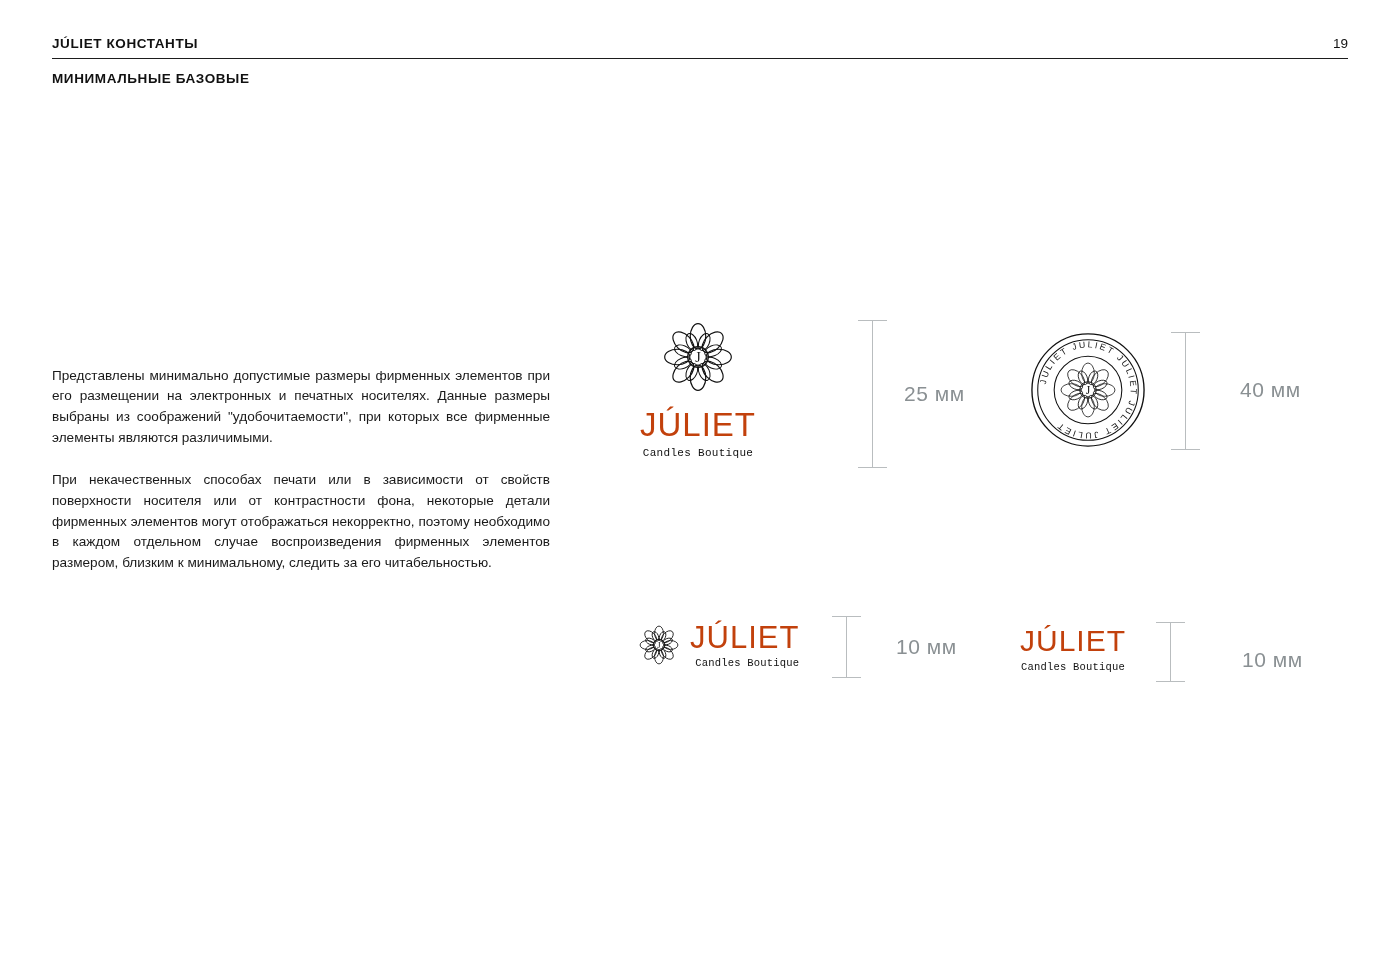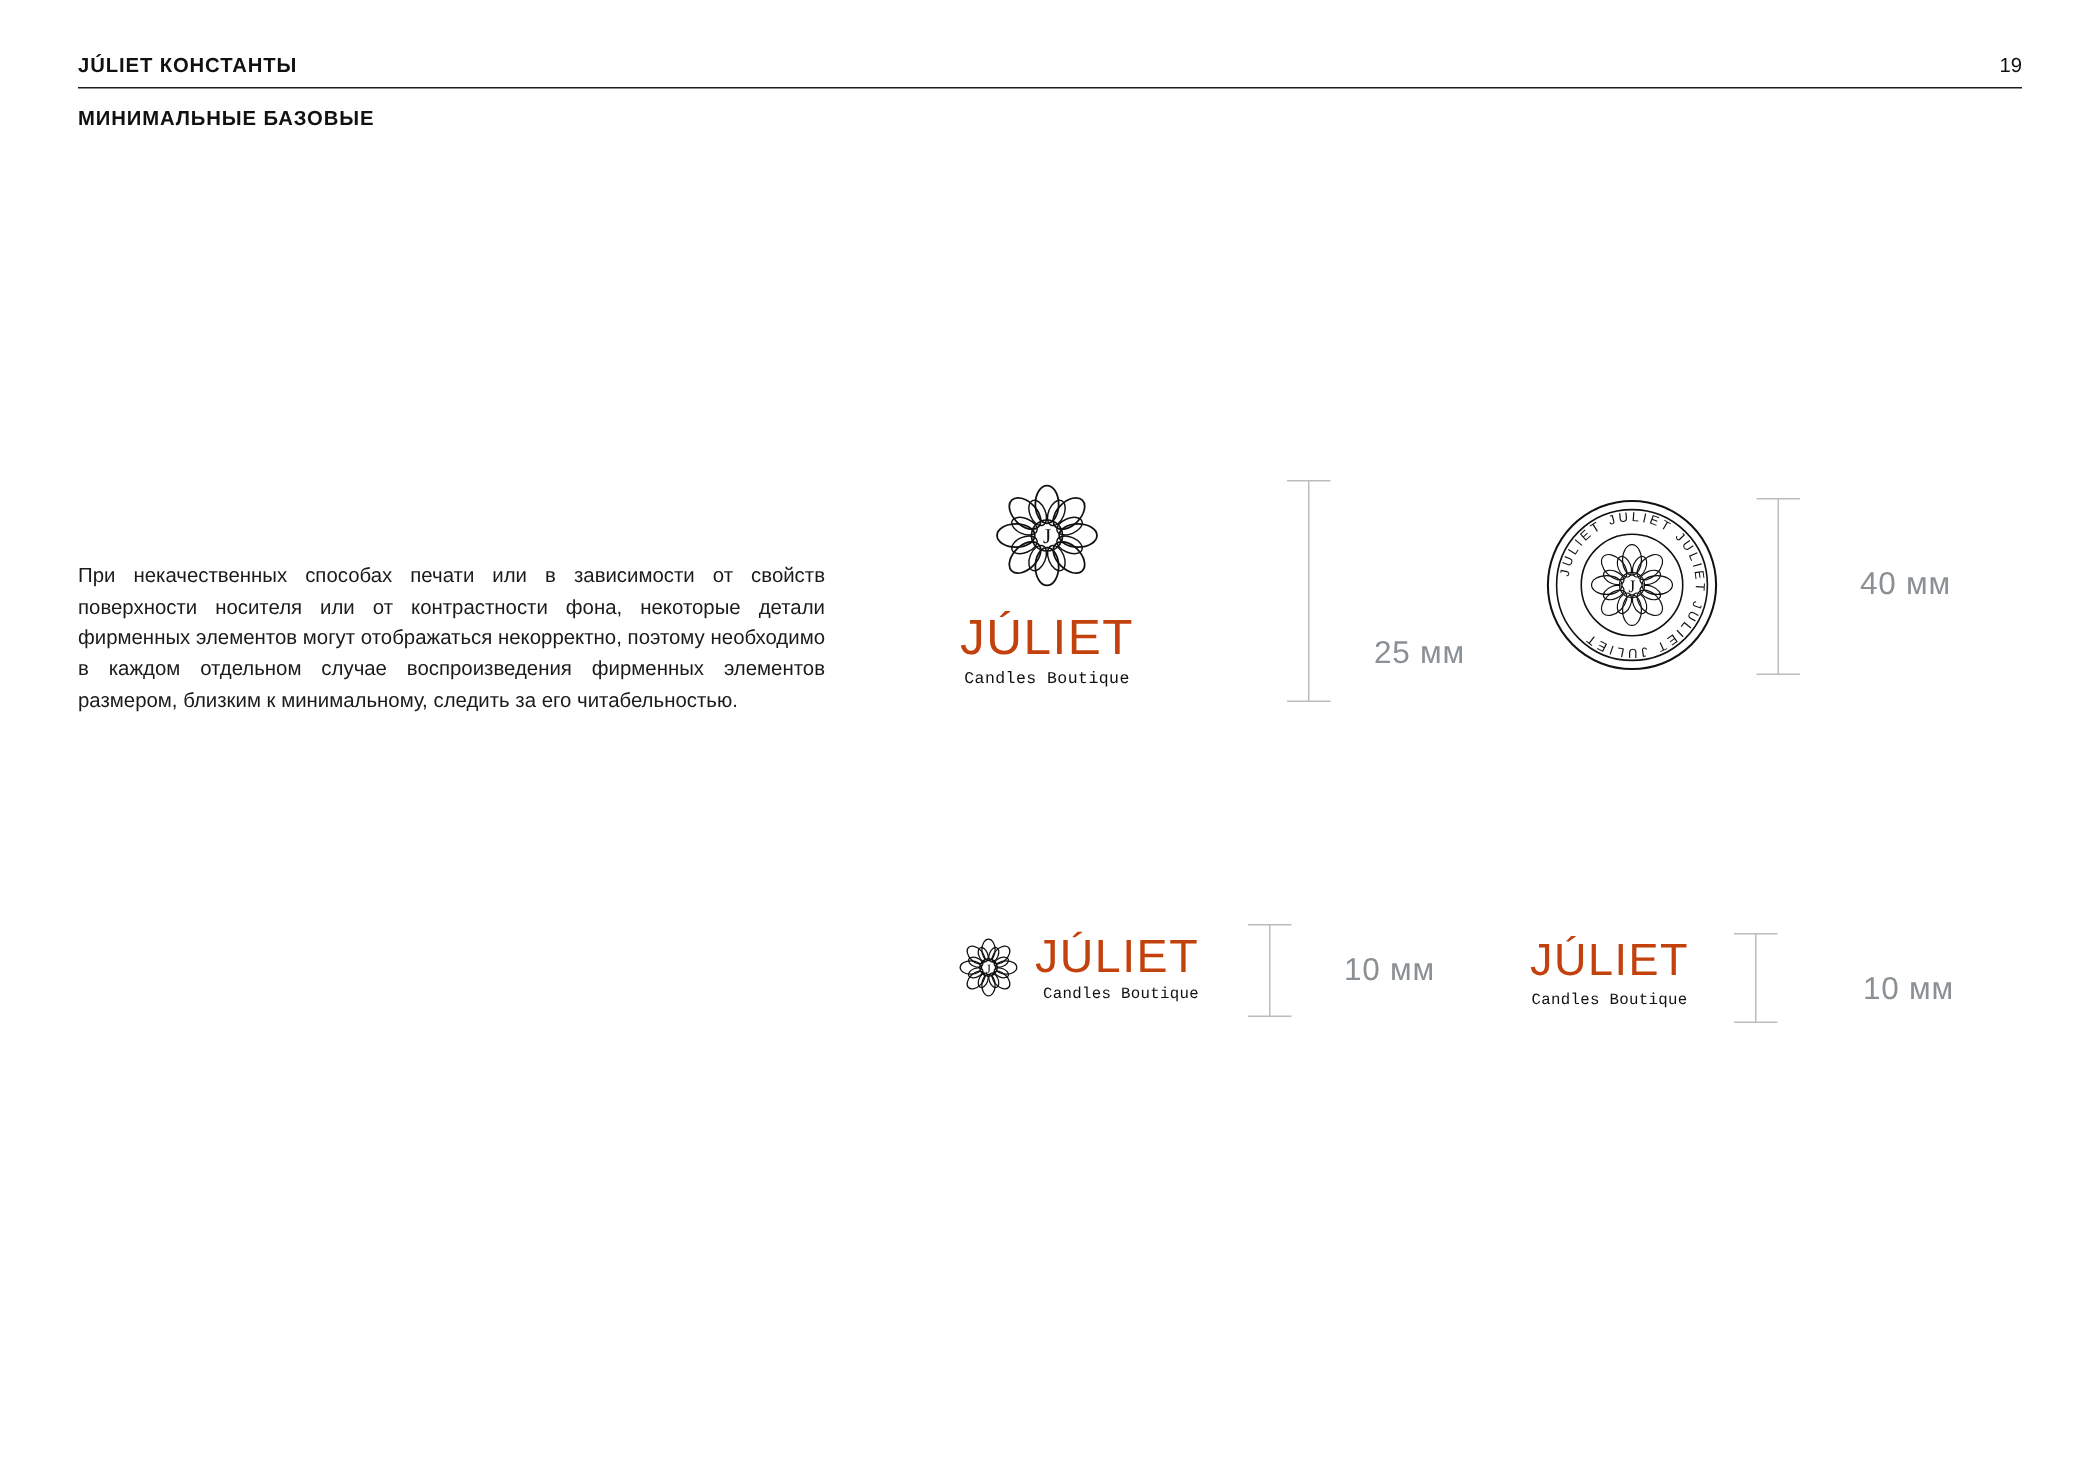--- a/index.html
+++ b/index.html
@@ -162,6 +162,7 @@
 </div>
 
 <div class="text-col">
+  <p class="para">Представлены минимально допустимые размеры фирменных элементов при его размещении на электронных и печатных носителях. Данные размеры выбраны из соображений "удобочитаемости", при которых все фирменные элементы являются различимыми.</p>
   <p class="para italic">При некачественных способах печати или в зависимости от свойств поверхности носителя или от контрастности фона, некоторые детали фирменных элементов могут отображаться некорректно, поэтому необходимо в каждом отдельном случае воспроизведения фирменных элементов размером, близким к минимальному, следить за его читабельностью.</p>
 </div>
 

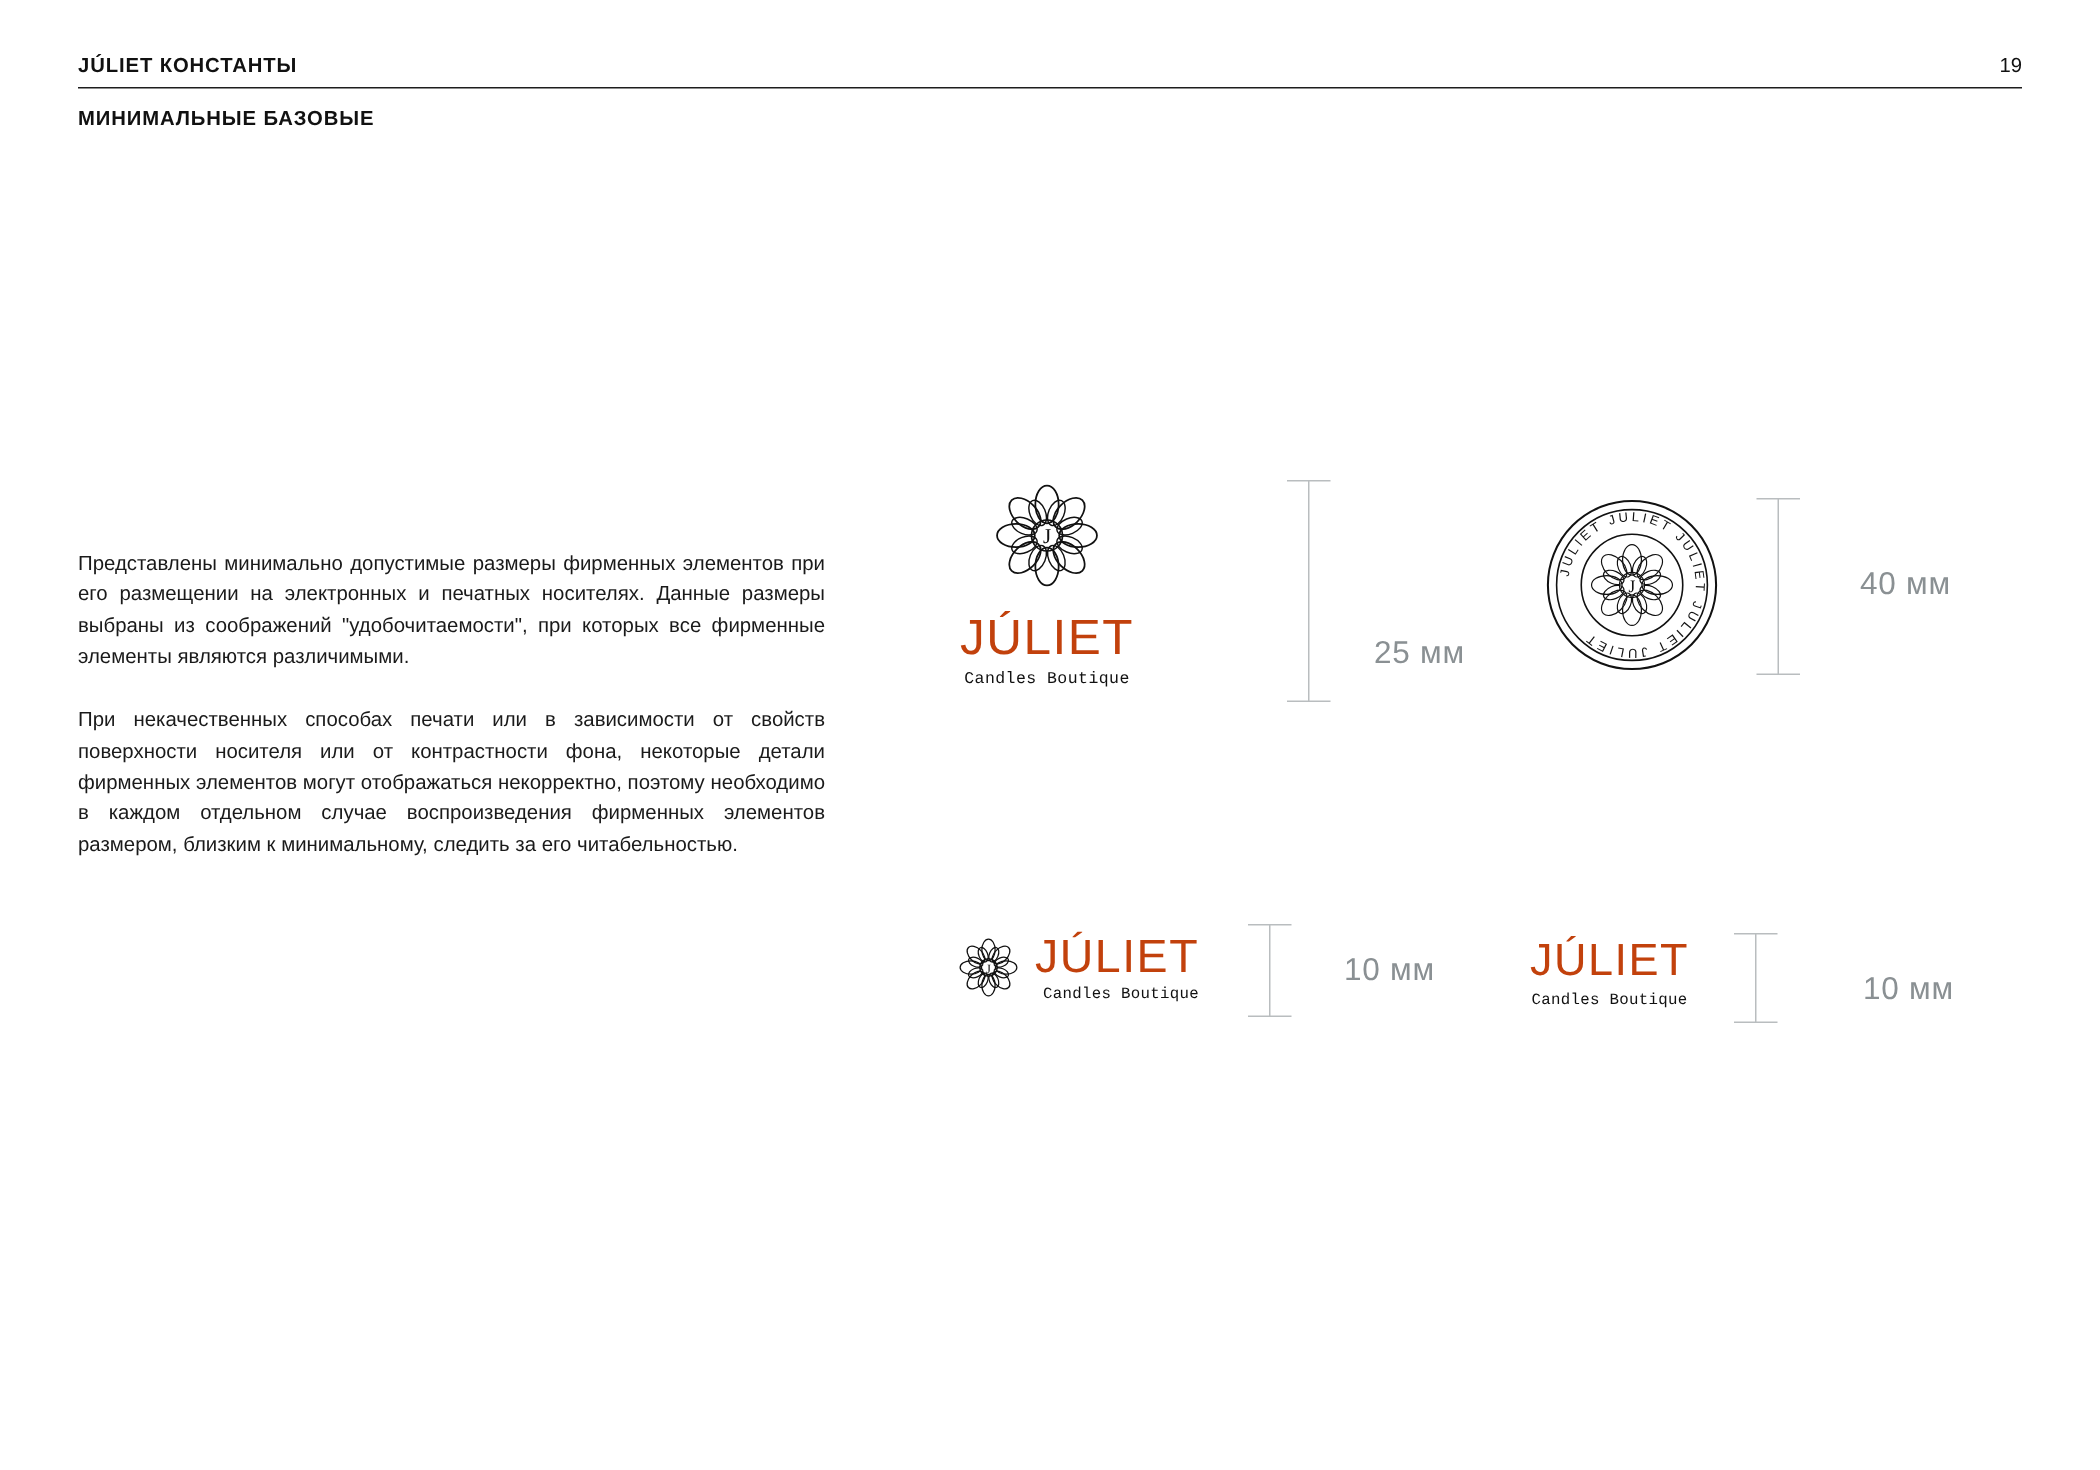--- a/index.html
+++ b/index.html
@@ -210,7 +210,7 @@
     <div class="tick bot"></div>
     <div class="hlead top" style="width:0;"></div>
   </div>
-  <div class="size-label" style="left:316px; top:82px;margin-top:42px;">25 мм</div>
+  <div class="size-label" style="left:304px; top:82px;">25 мм</div>
 
   <div class="spec" style="left:430px; top:32px;">
     <div>

